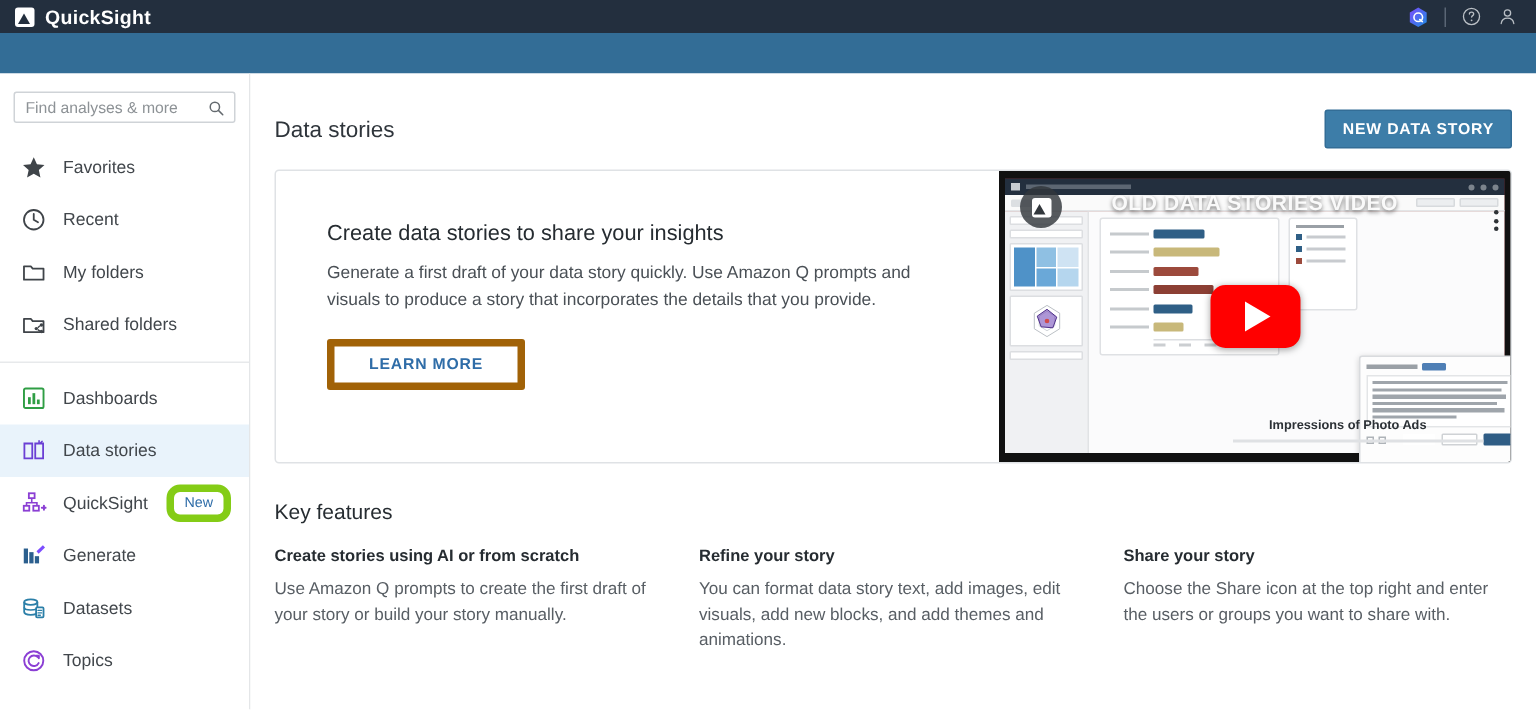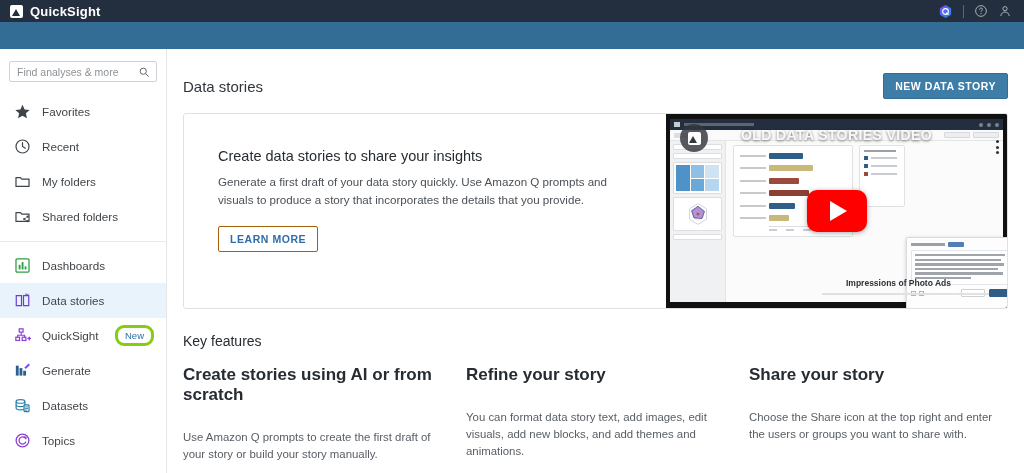--- a/index.html
+++ b/index.html
@@ -100,9 +100,9 @@
   }
   .hero-p { font-size: 11.6px; color: #4a5056; line-height: 1.52; max-width: 410px; }
   .btn-outline {
-    margin-top: 18px; background: #fff; border: 1px solid #a16207; border-radius: 2px;
+    margin-top: 18px; background: #fff; border: 5px solid #a16207; border-radius: 2px;
     color: #2f6da8; font-size: 10.5px; letter-spacing: .55px; font-weight: bold;
-    padding: 6px 11px; cursor: pointer; font-family: "Liberation Sans", sans-serif;
+    padding: 6px 23px; cursor: pointer; font-family: "Liberation Sans", sans-serif;
   }
   .hero-right { flex: 1; position: relative; background: #1b1b1b; }
 

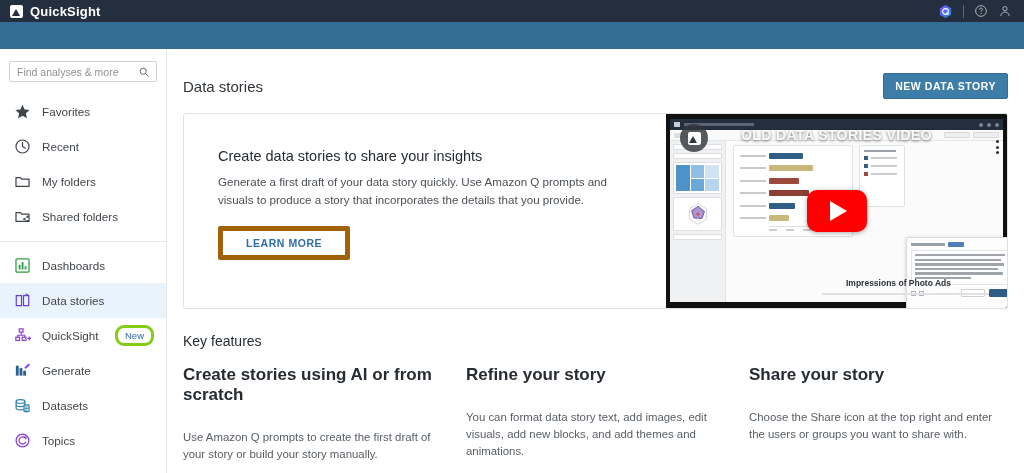--- a/index.html
+++ b/index.html
@@ -72,7 +72,7 @@
   .nav-label { font-size: 11.7px; color: #41464b; }
   .badge-new {
     margin-left: auto; margin-right: 12px;
-    border: 3px solid #84cc16; color: #2f6da8; border-radius: 9px;
+    border: 5px solid #84cc16; color: #2f6da8; border-radius: 9px;
     font-size: 9.5px; padding: 1.5px 7px 2px 7px; background: #fff;
   }
 

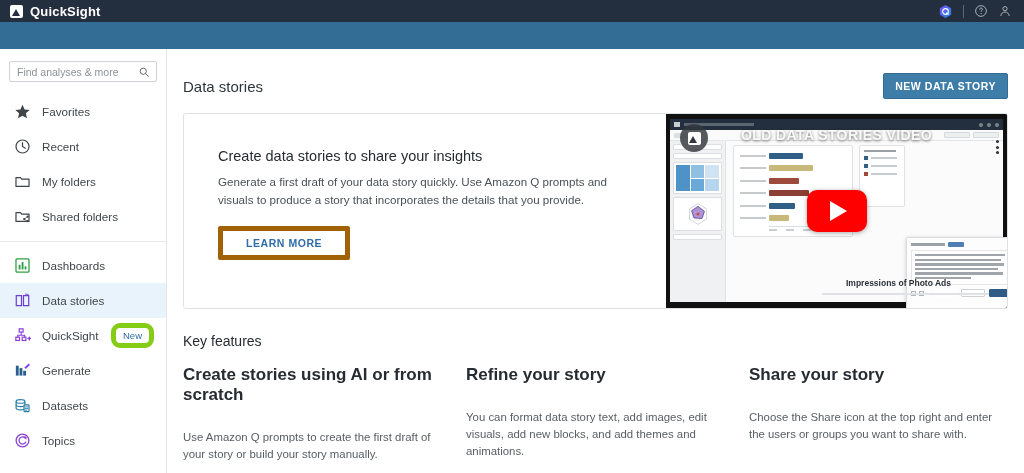--- a/index.html
+++ b/index.html
@@ -204,7 +204,7 @@
   .kf-grid { display: flex; margin-top: 16px; gap: 0; }
   .kf-col { flex: 1 1 0; padding-right: 24px; }
   .kf-col:last-child { padding-right: 0; }
-  .kf-h { font-size: 17px; font-weight: bold; color: #262c31; margin-bottom: 24px; }
+  .kf-h { font-size: 11px; font-weight: bold; color: #262c31; margin-bottom: 8px; }
   .kf-p { font-size: 11.4px; color: #585e64; line-height: 1.5; }
 </style>
 </head>

